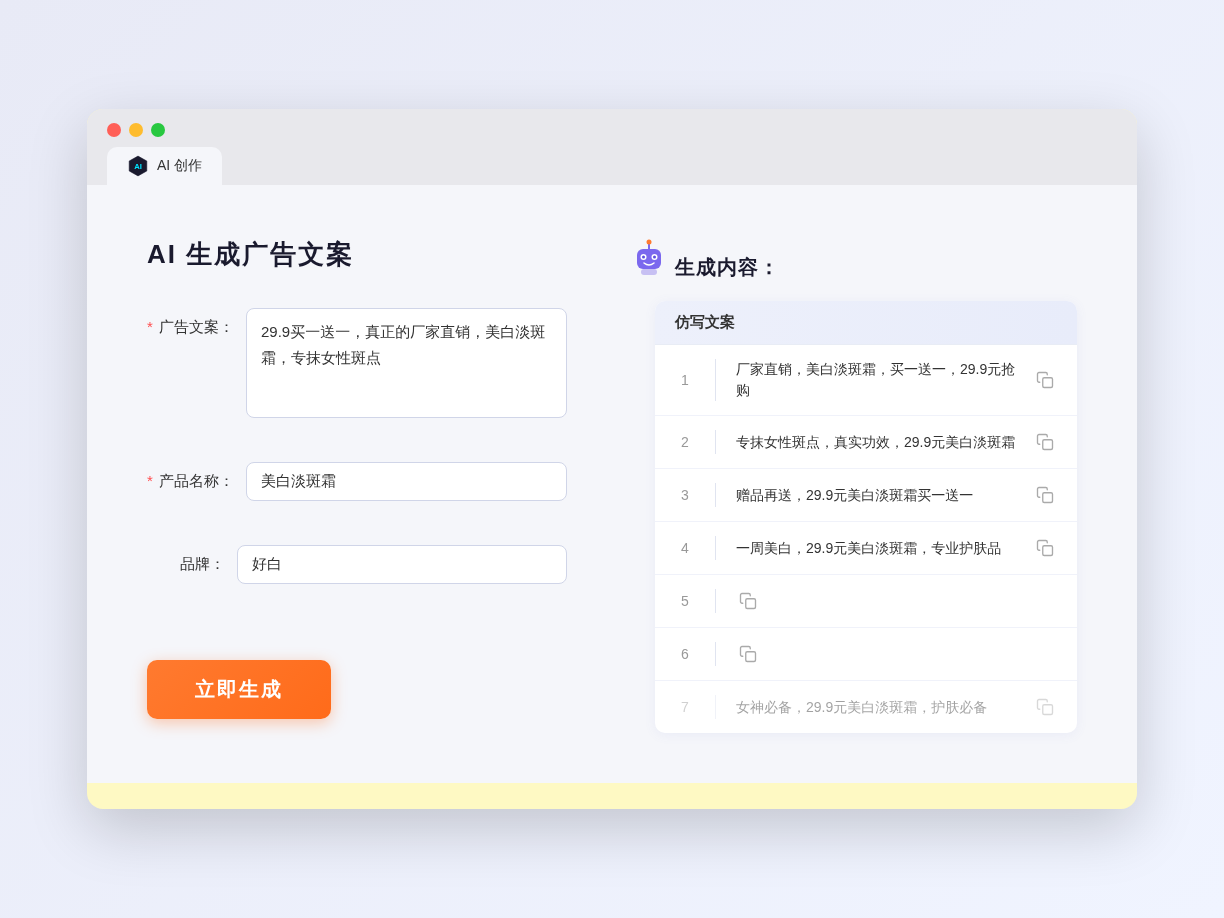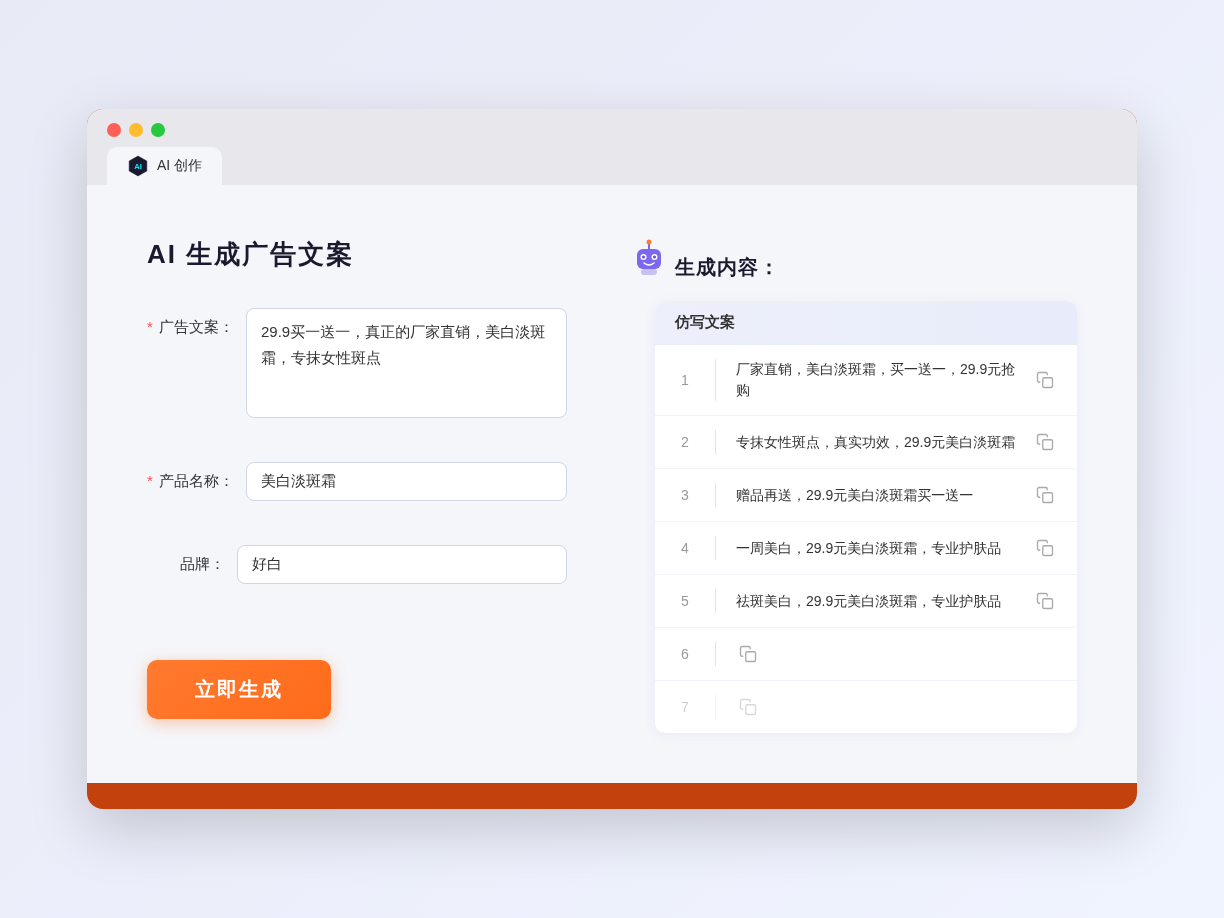--- a/index.html
+++ b/index.html
@@ -15,7 +15,7 @@
     .browser-window {
       width: 1050px;
       min-height: 700px;
-      background: #c2410c;
+      background: #fef9c3;
       border-radius: 16px;
       box-shadow: 0 20px 60px rgba(0,0,0,0.18);
       overflow: hidden;

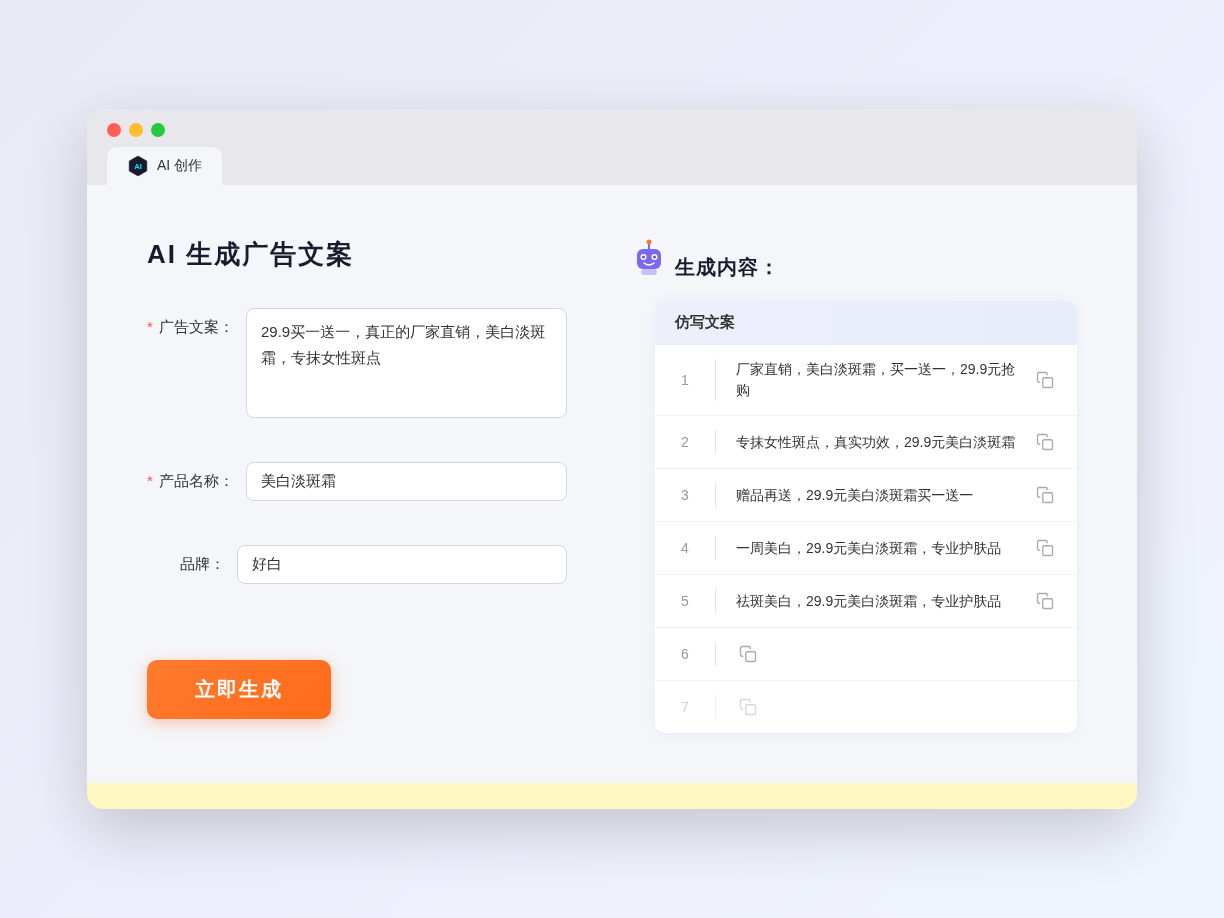--- a/index.html
+++ b/index.html
@@ -359,7 +359,6 @@
         <div class="table-row">
           <span class="row-num">5</span>
           <div class="divider-col"></div>
-          <span class="row-text">祛斑美白，29.9元美白淡斑霜，专业护肤品</span>
           <span class="copy-icon-wrap">
             <svg width="18" height="18" viewBox="0 0 24 24" fill="none" stroke="currentColor" stroke-width="1.8" stroke-linecap="round" stroke-linejoin="round">
               <rect x="9" y="9" width="13" height="13" rx="2" ry="2"></rect>

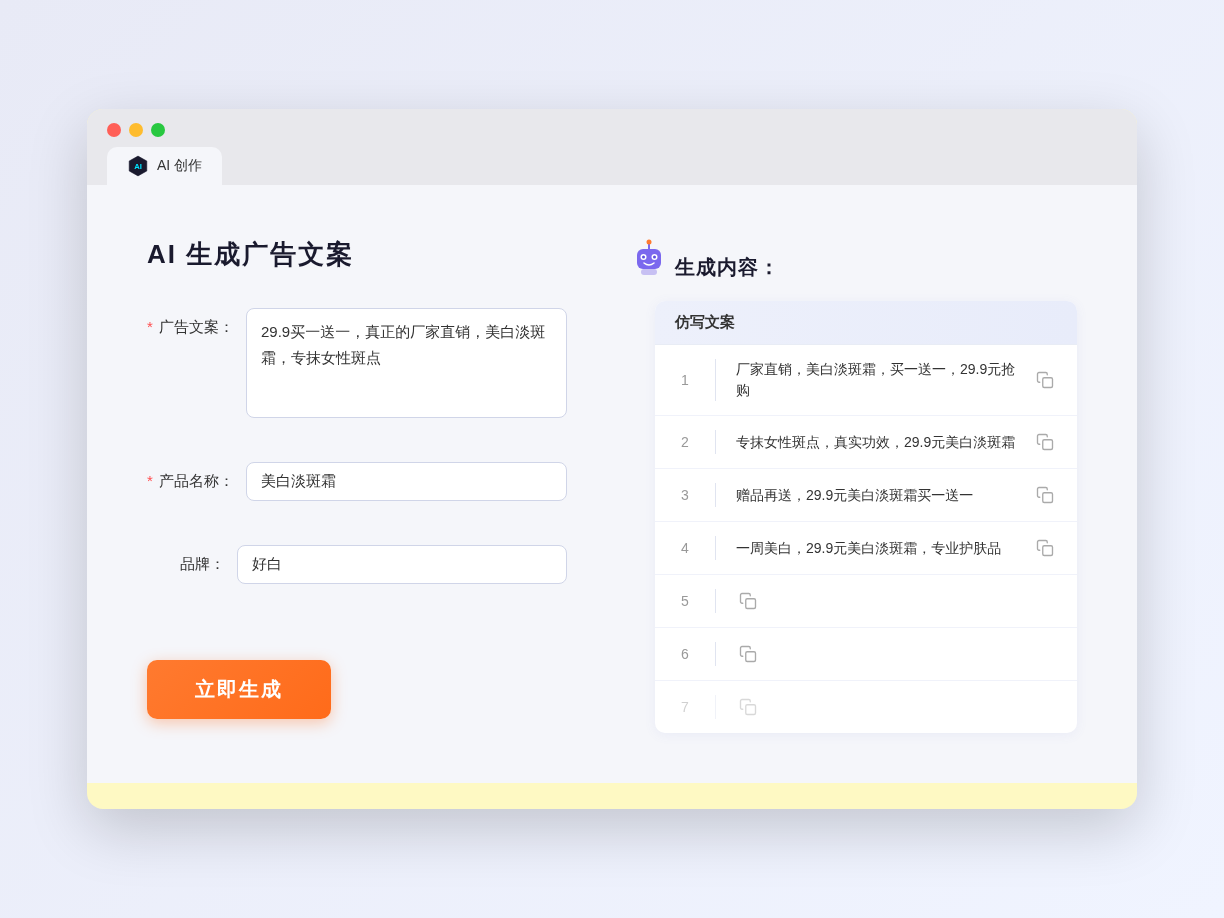--- a/index.html
+++ b/index.html
@@ -381,6 +381,7 @@
         <div class="table-row dimmed">
           <span class="row-num">7</span>
           <div class="divider-col"></div>
+          <span class="row-text">女神必备，29.9元美白淡斑霜，护肤必备</span>
           <span class="copy-icon-wrap">
             <svg width="18" height="18" viewBox="0 0 24 24" fill="none" stroke="currentColor" stroke-width="1.8" stroke-linecap="round" stroke-linejoin="round">
               <rect x="9" y="9" width="13" height="13" rx="2" ry="2"></rect>

